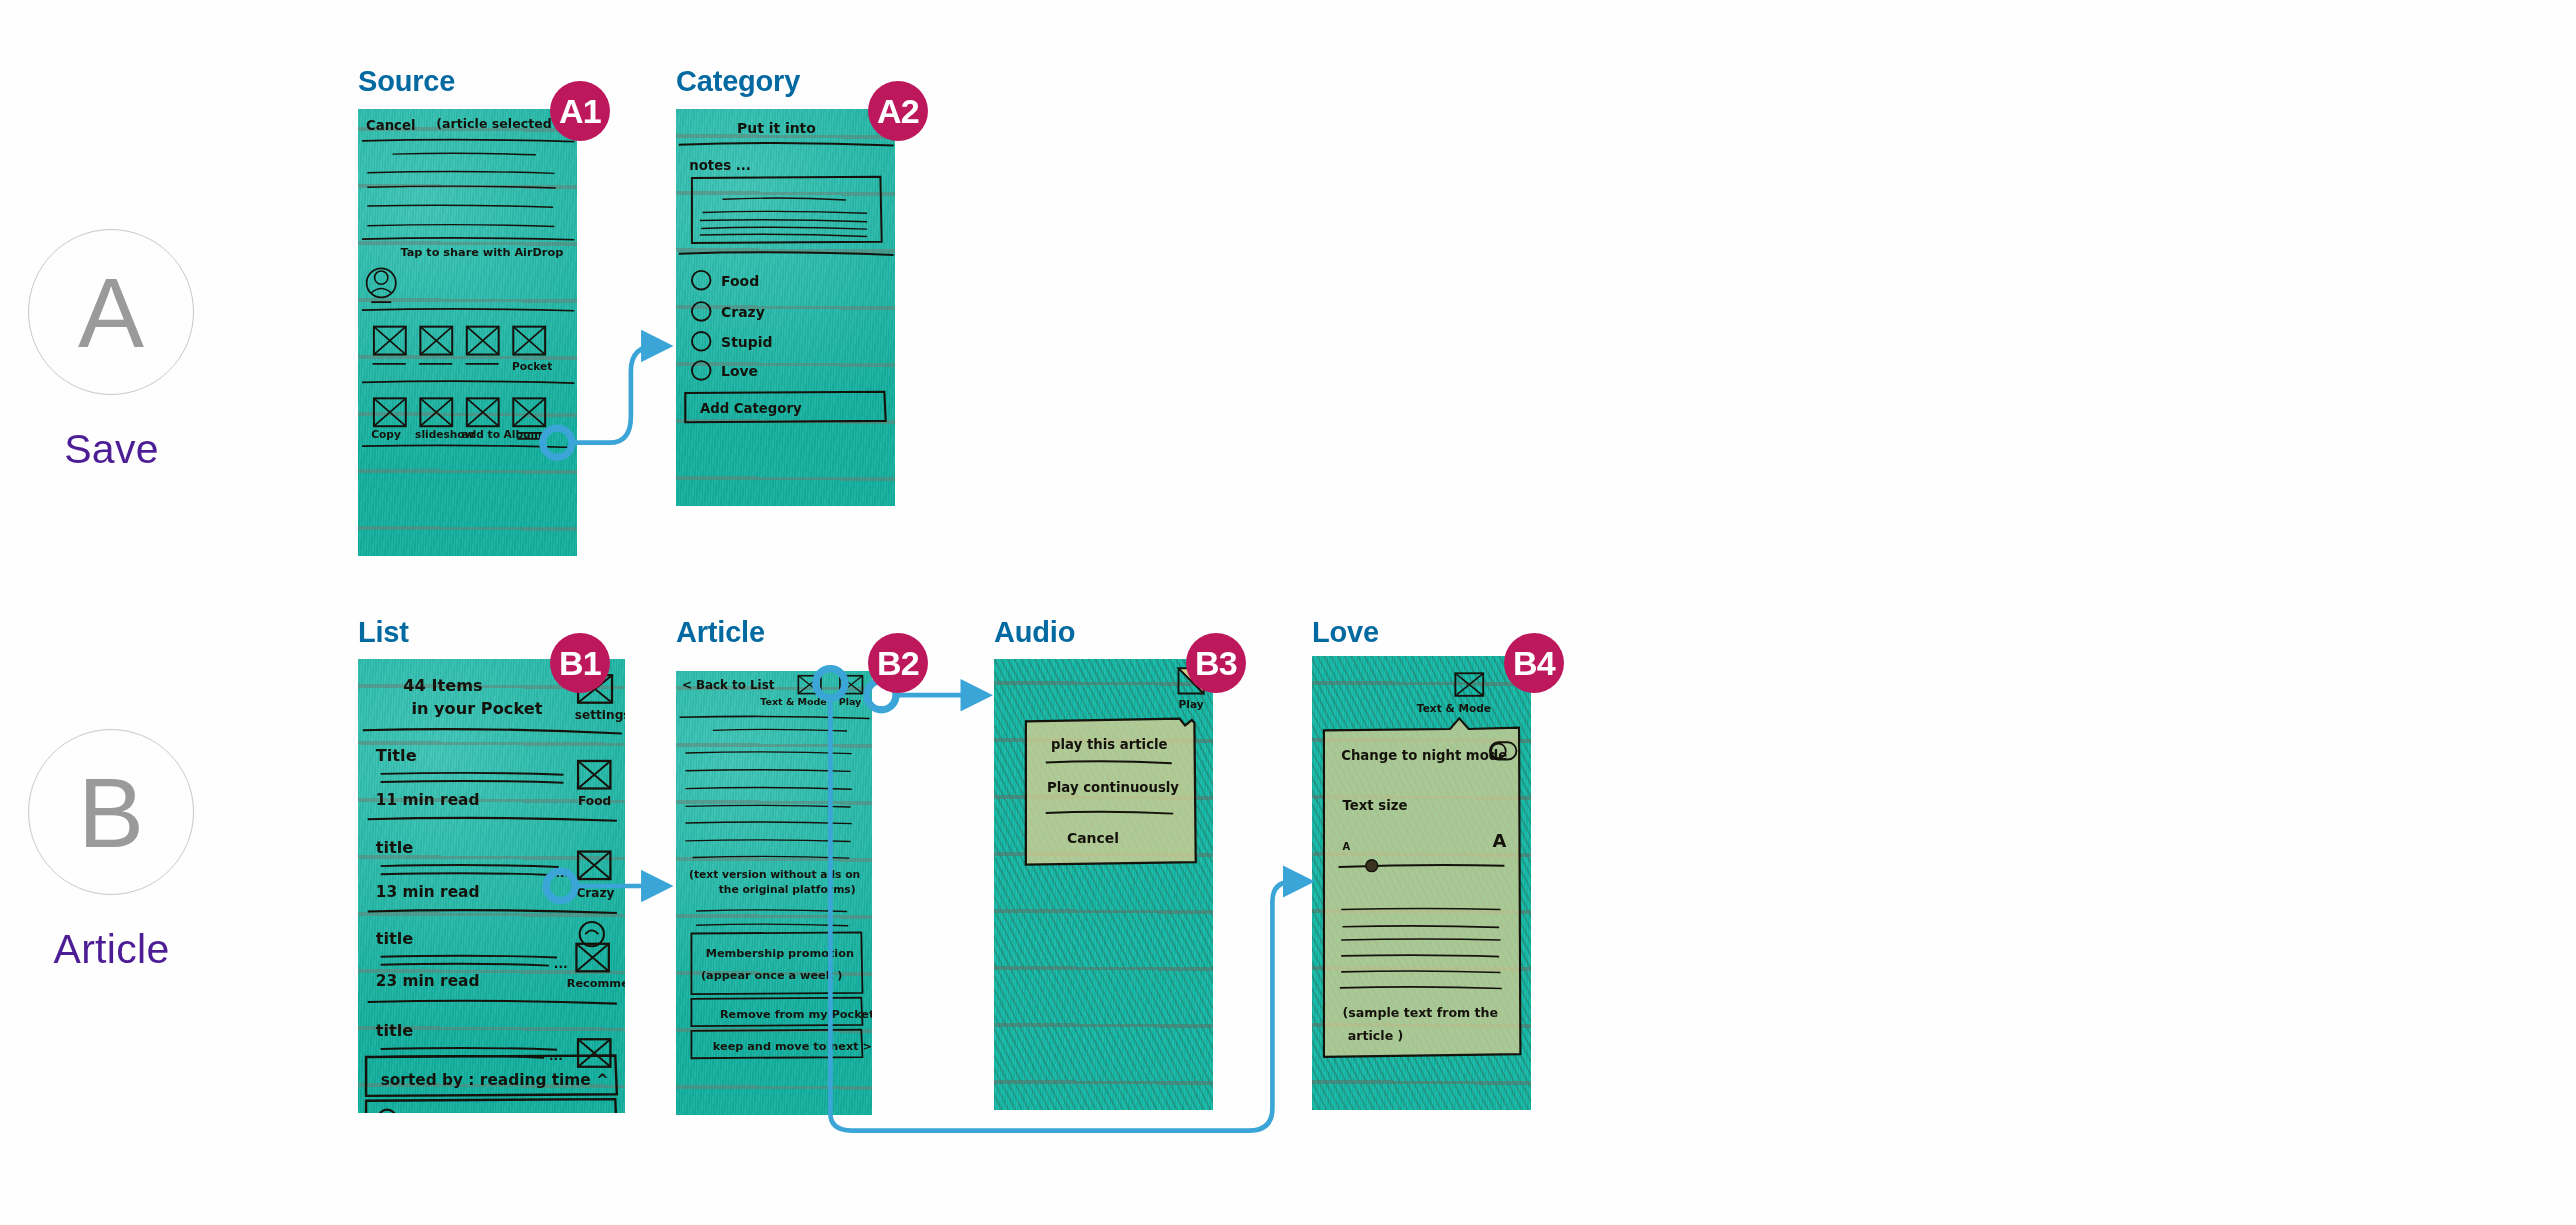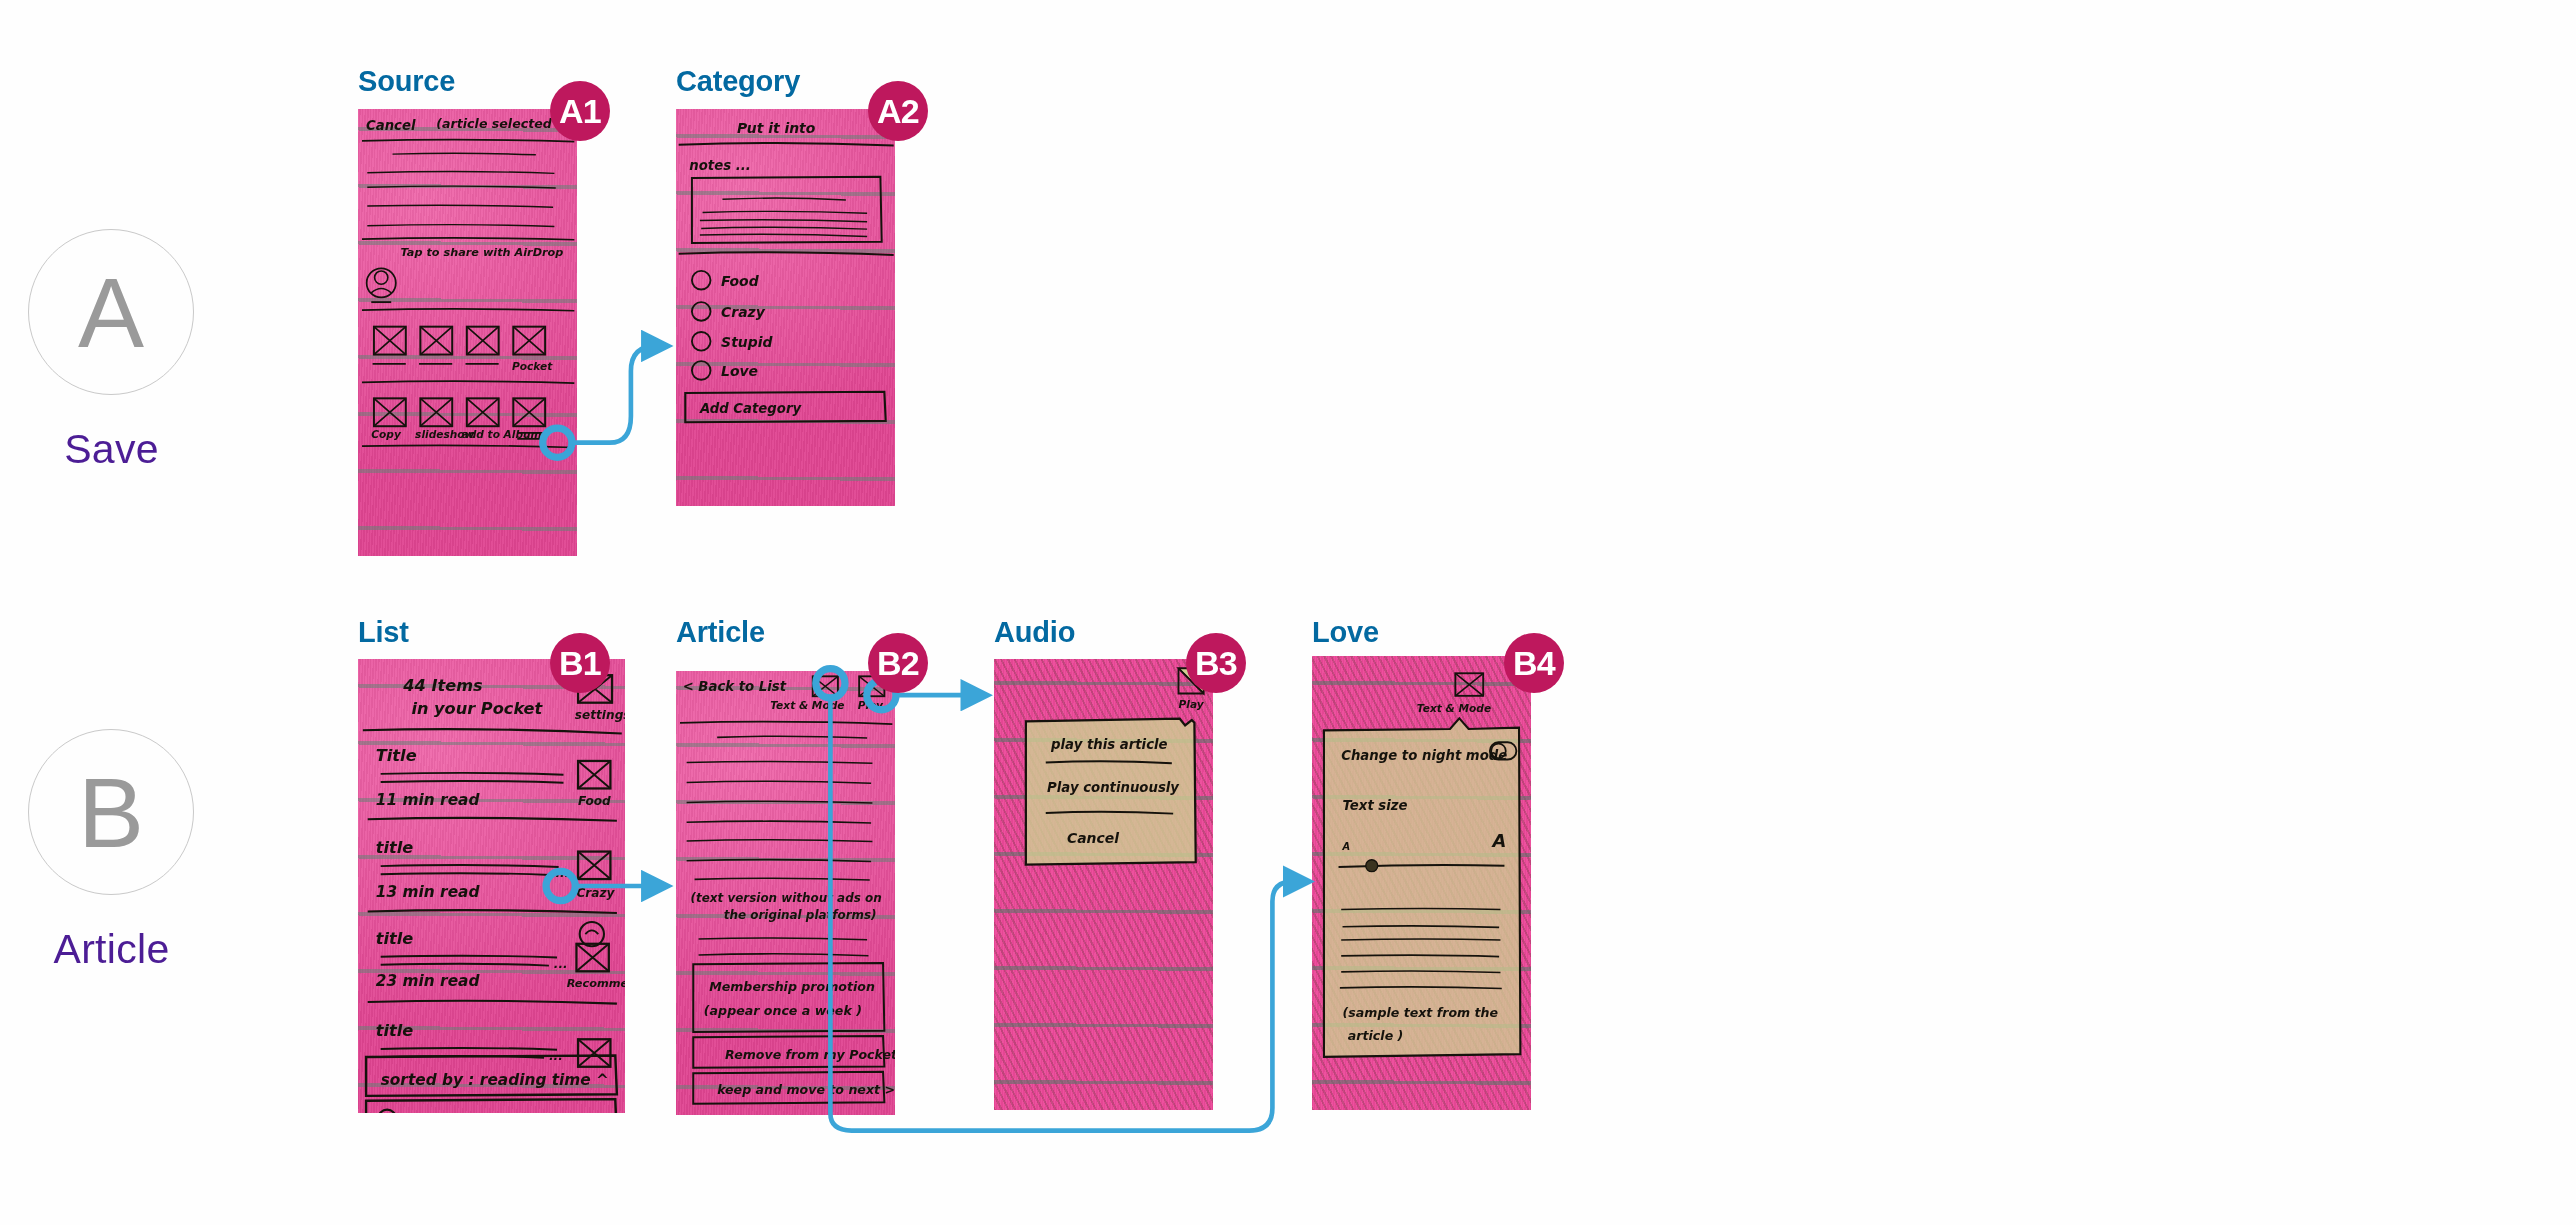--- a/index.html
+++ b/index.html
@@ -74,11 +74,10 @@
   
   .note {
     position: absolute;
-    background-color: #ec4899;
+    background-color: #14b8a6;
     overflow: hidden;
     z-index: 10;
     box-shadow: 0 0 0 0 rgba(0,0,0,0);
-    font-style: italic;
   }
   
   .note .paper {

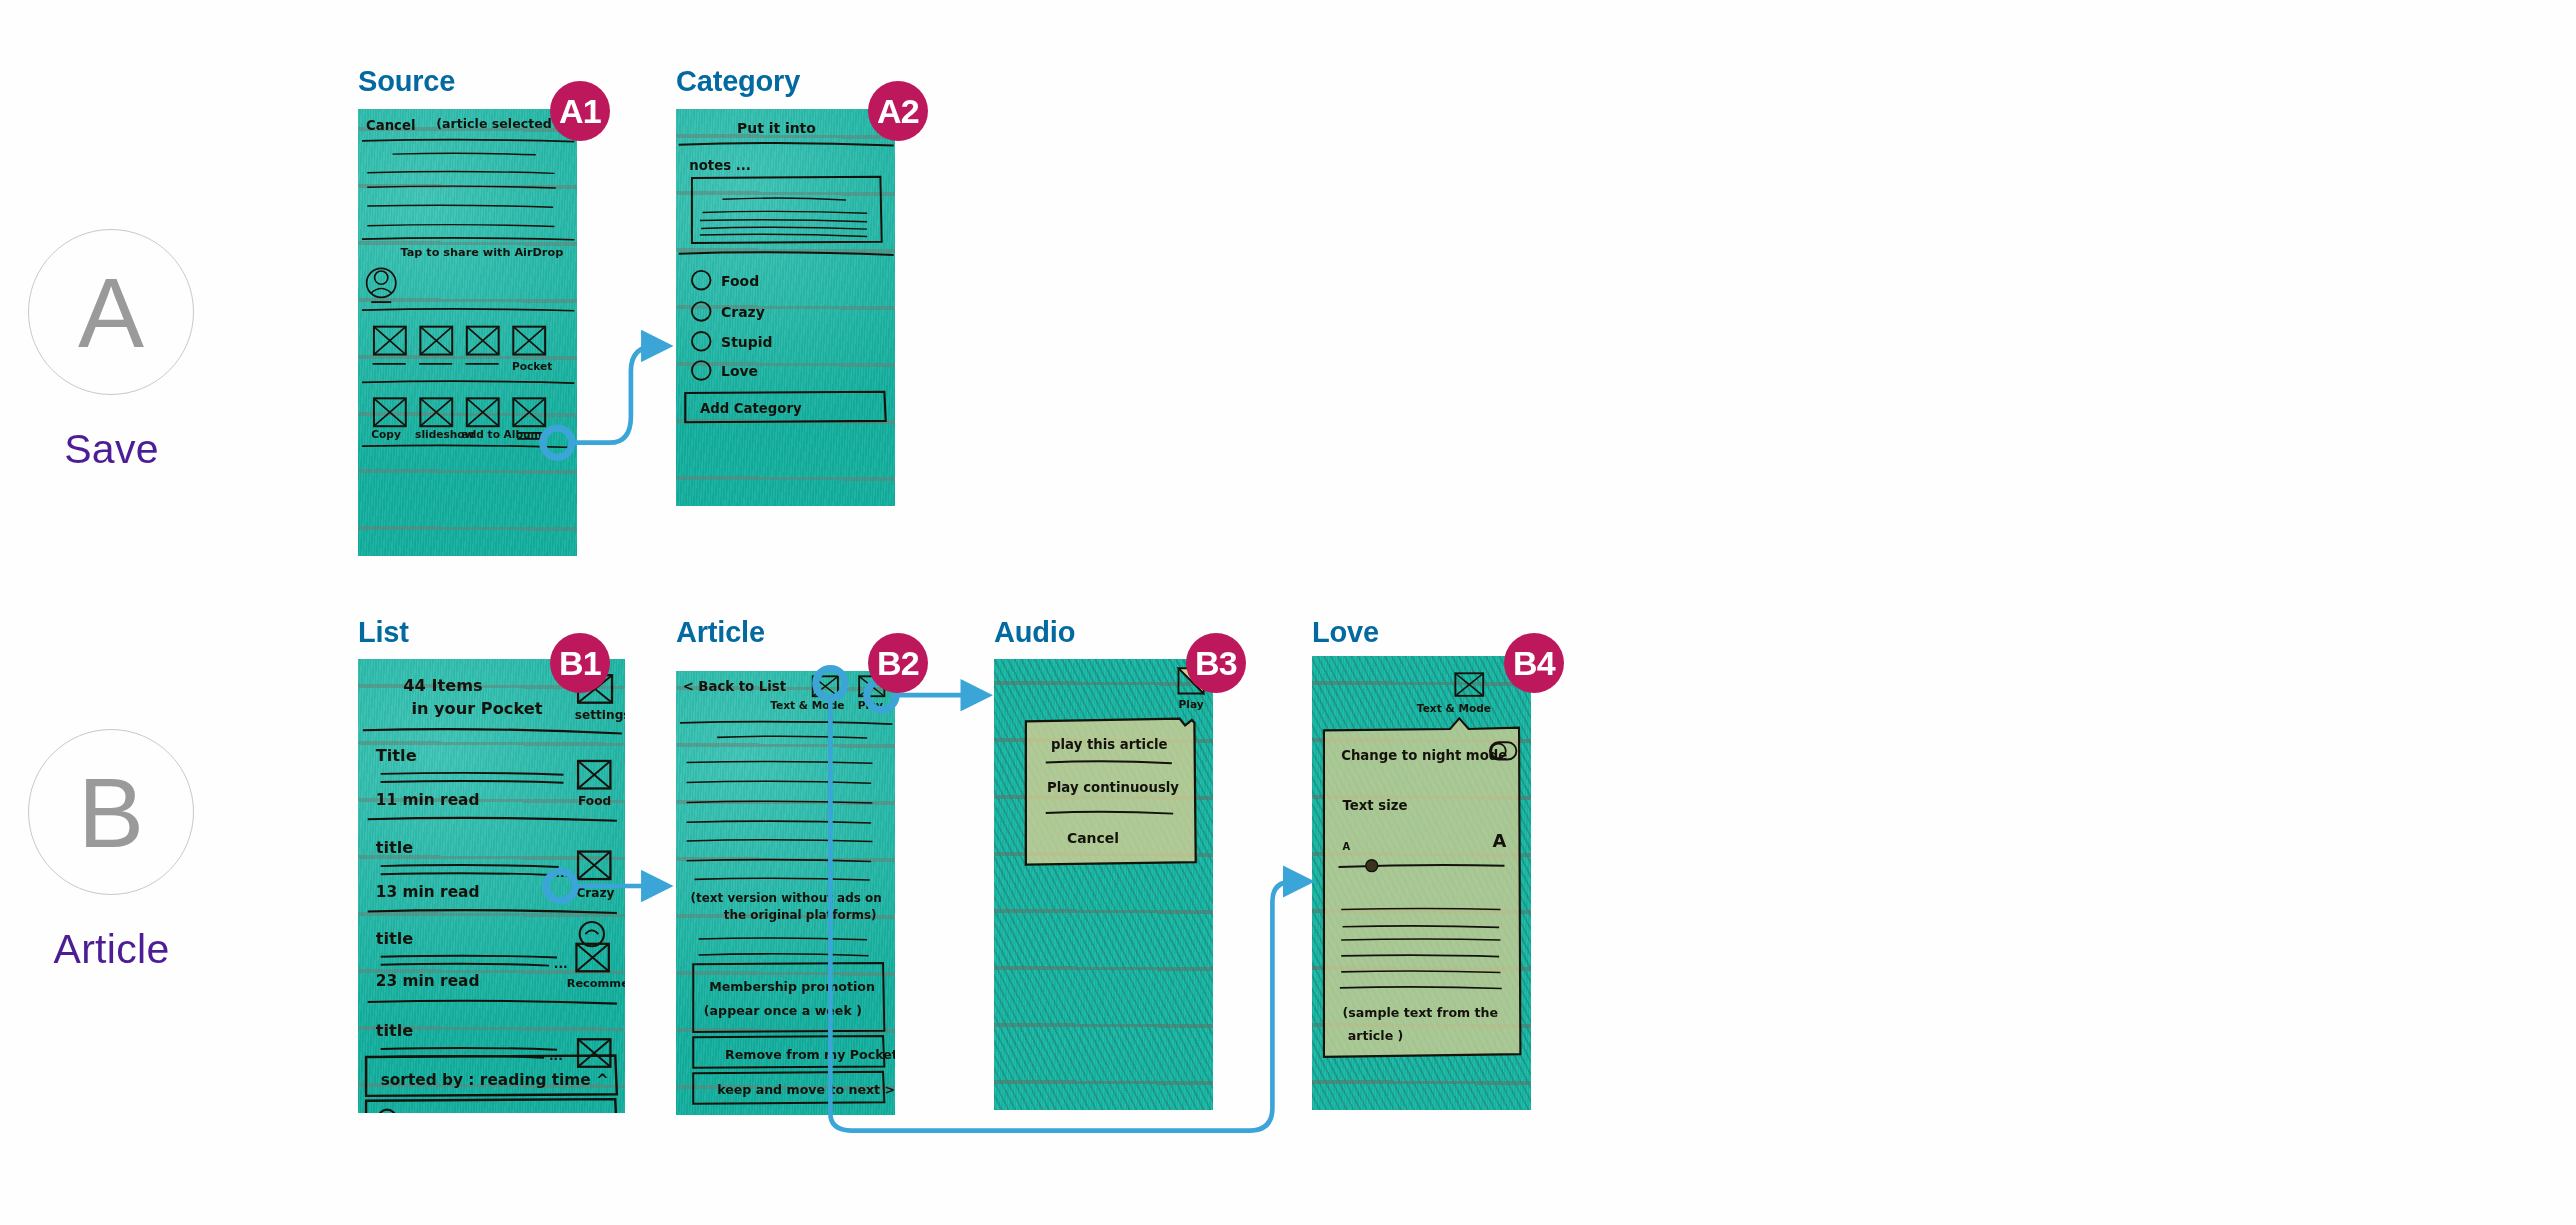--- a/index.html
+++ b/index.html
@@ -390,7 +390,7 @@
   </div>
   <div class="step-badge" style="left:550px; top:633px;">B1</div>
 
-  <div class="note" style="left:676px; top:671px; width:219px; height:444px;">
+  <div class="note" style="left:676px; top:671px; width:196px; height:444px;">
     <div class="paper"></div>
     <svg class="sketch" viewBox="0 0 330 670">
 

